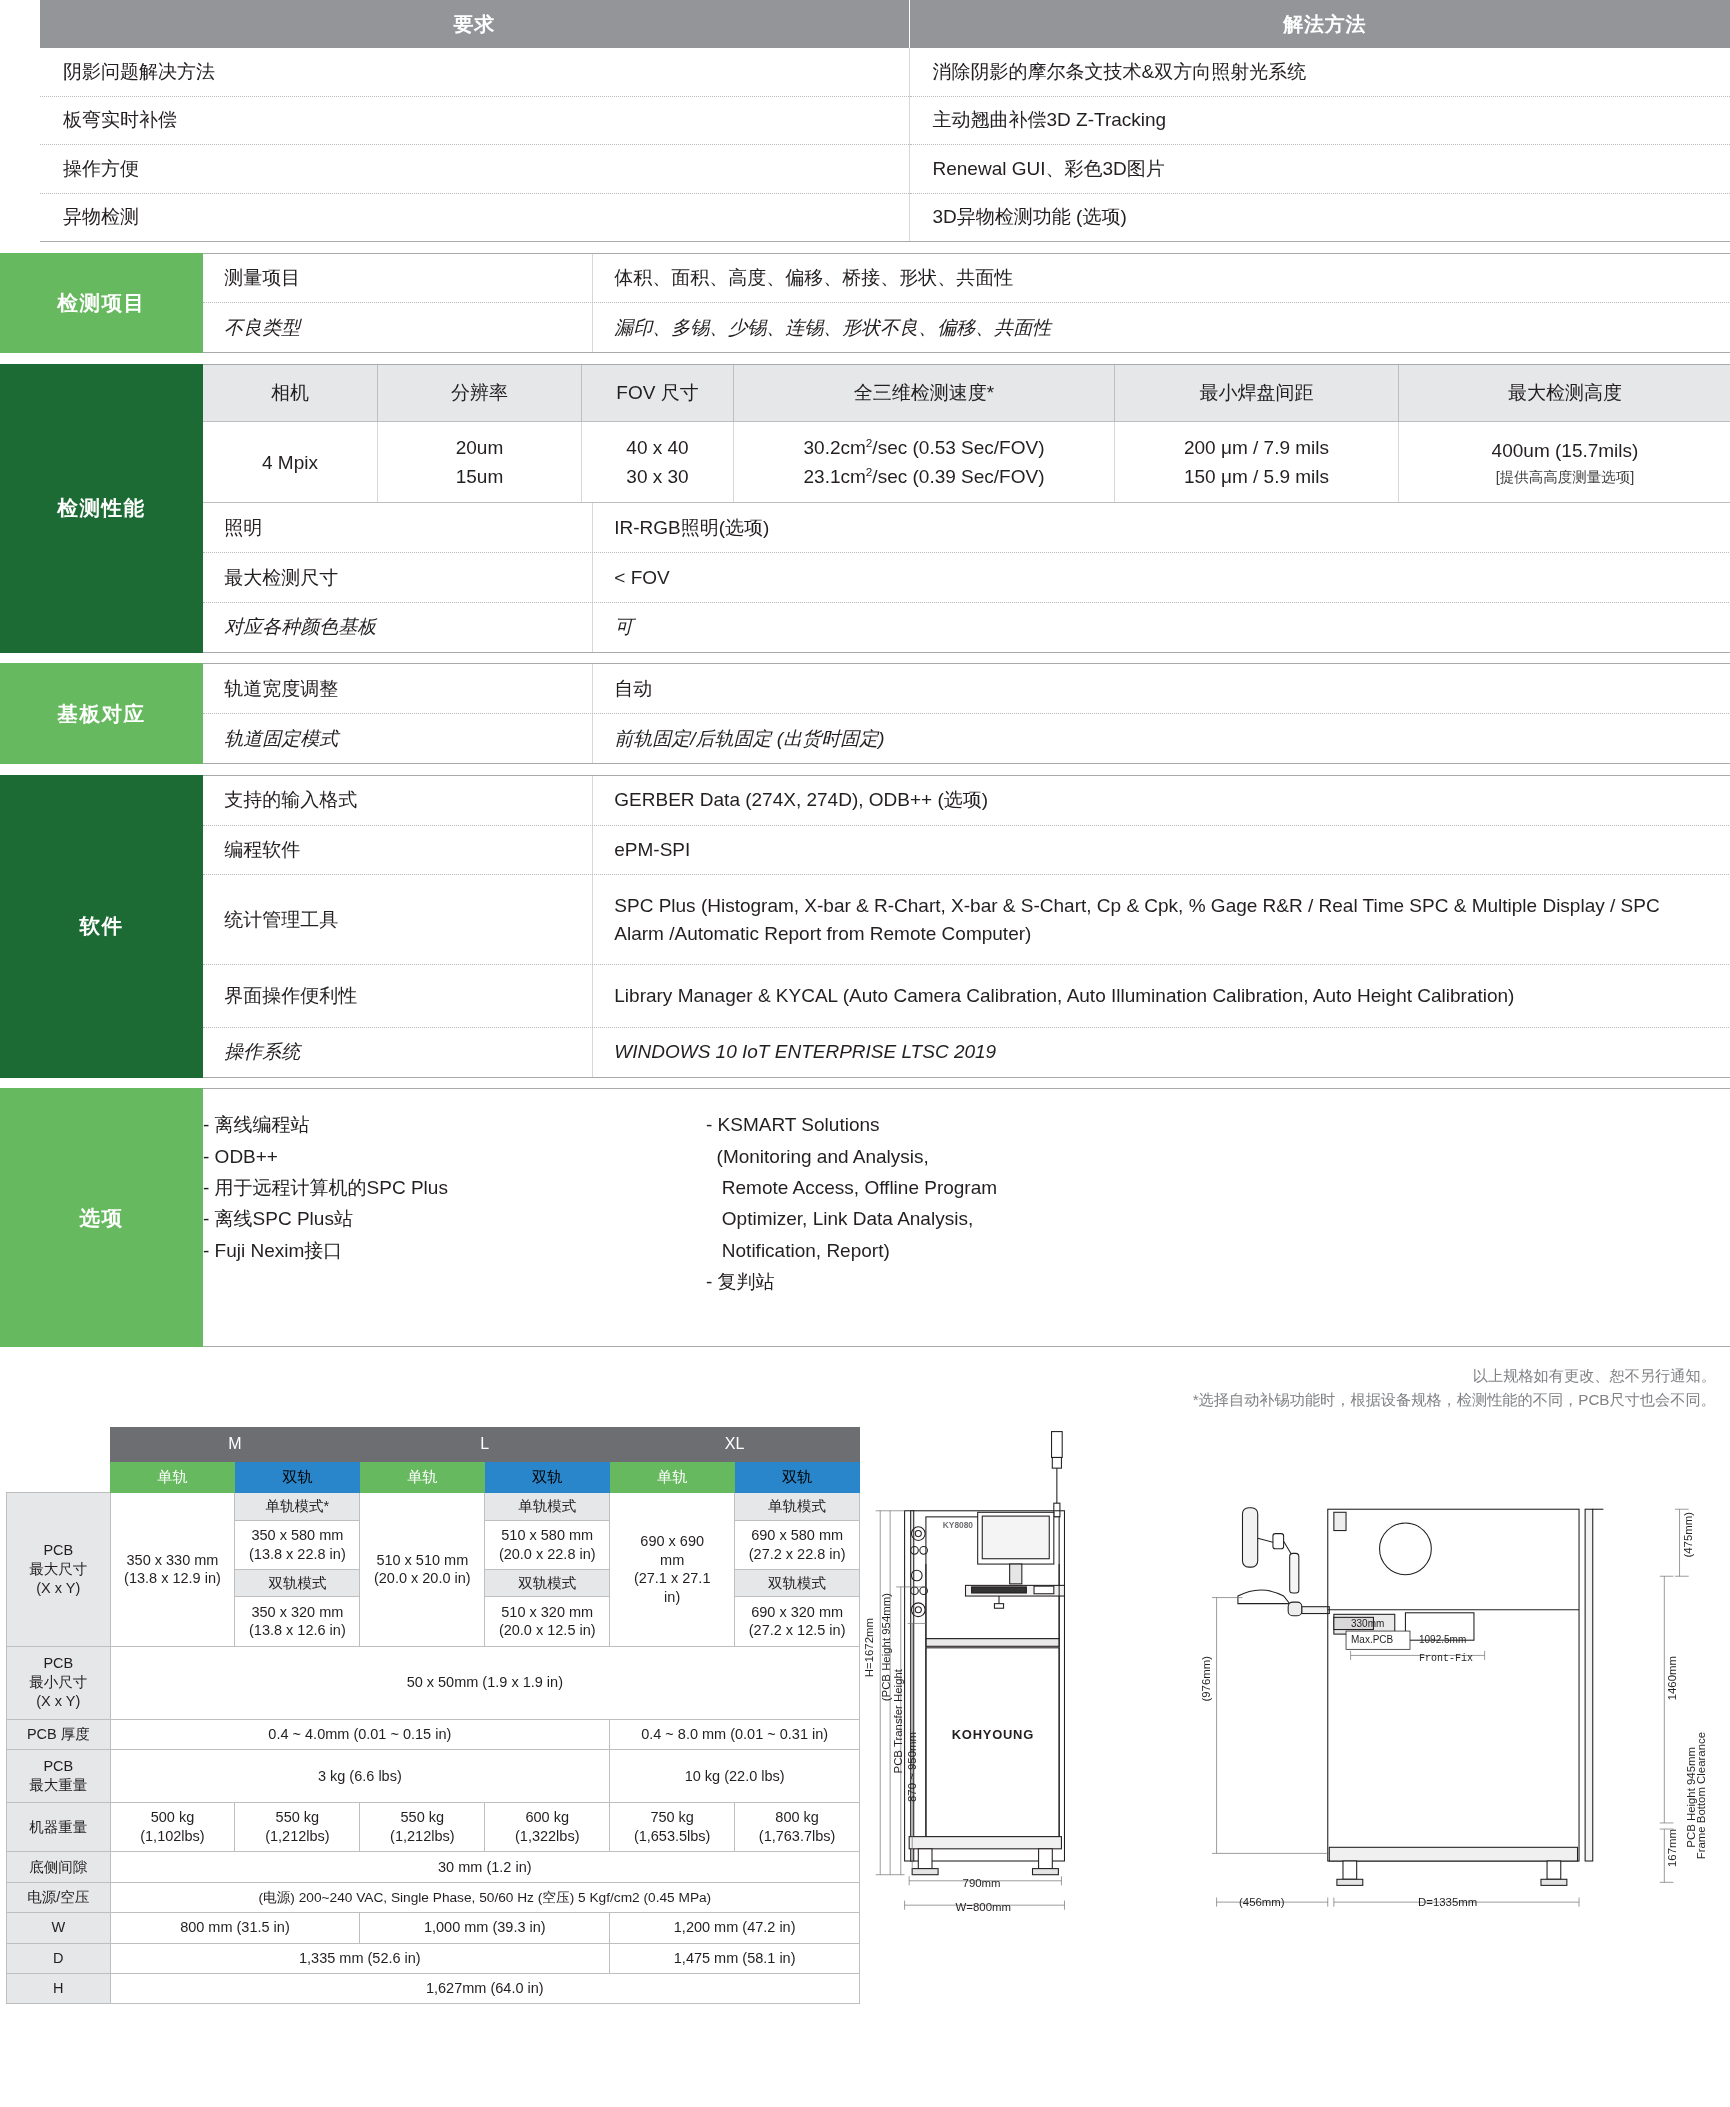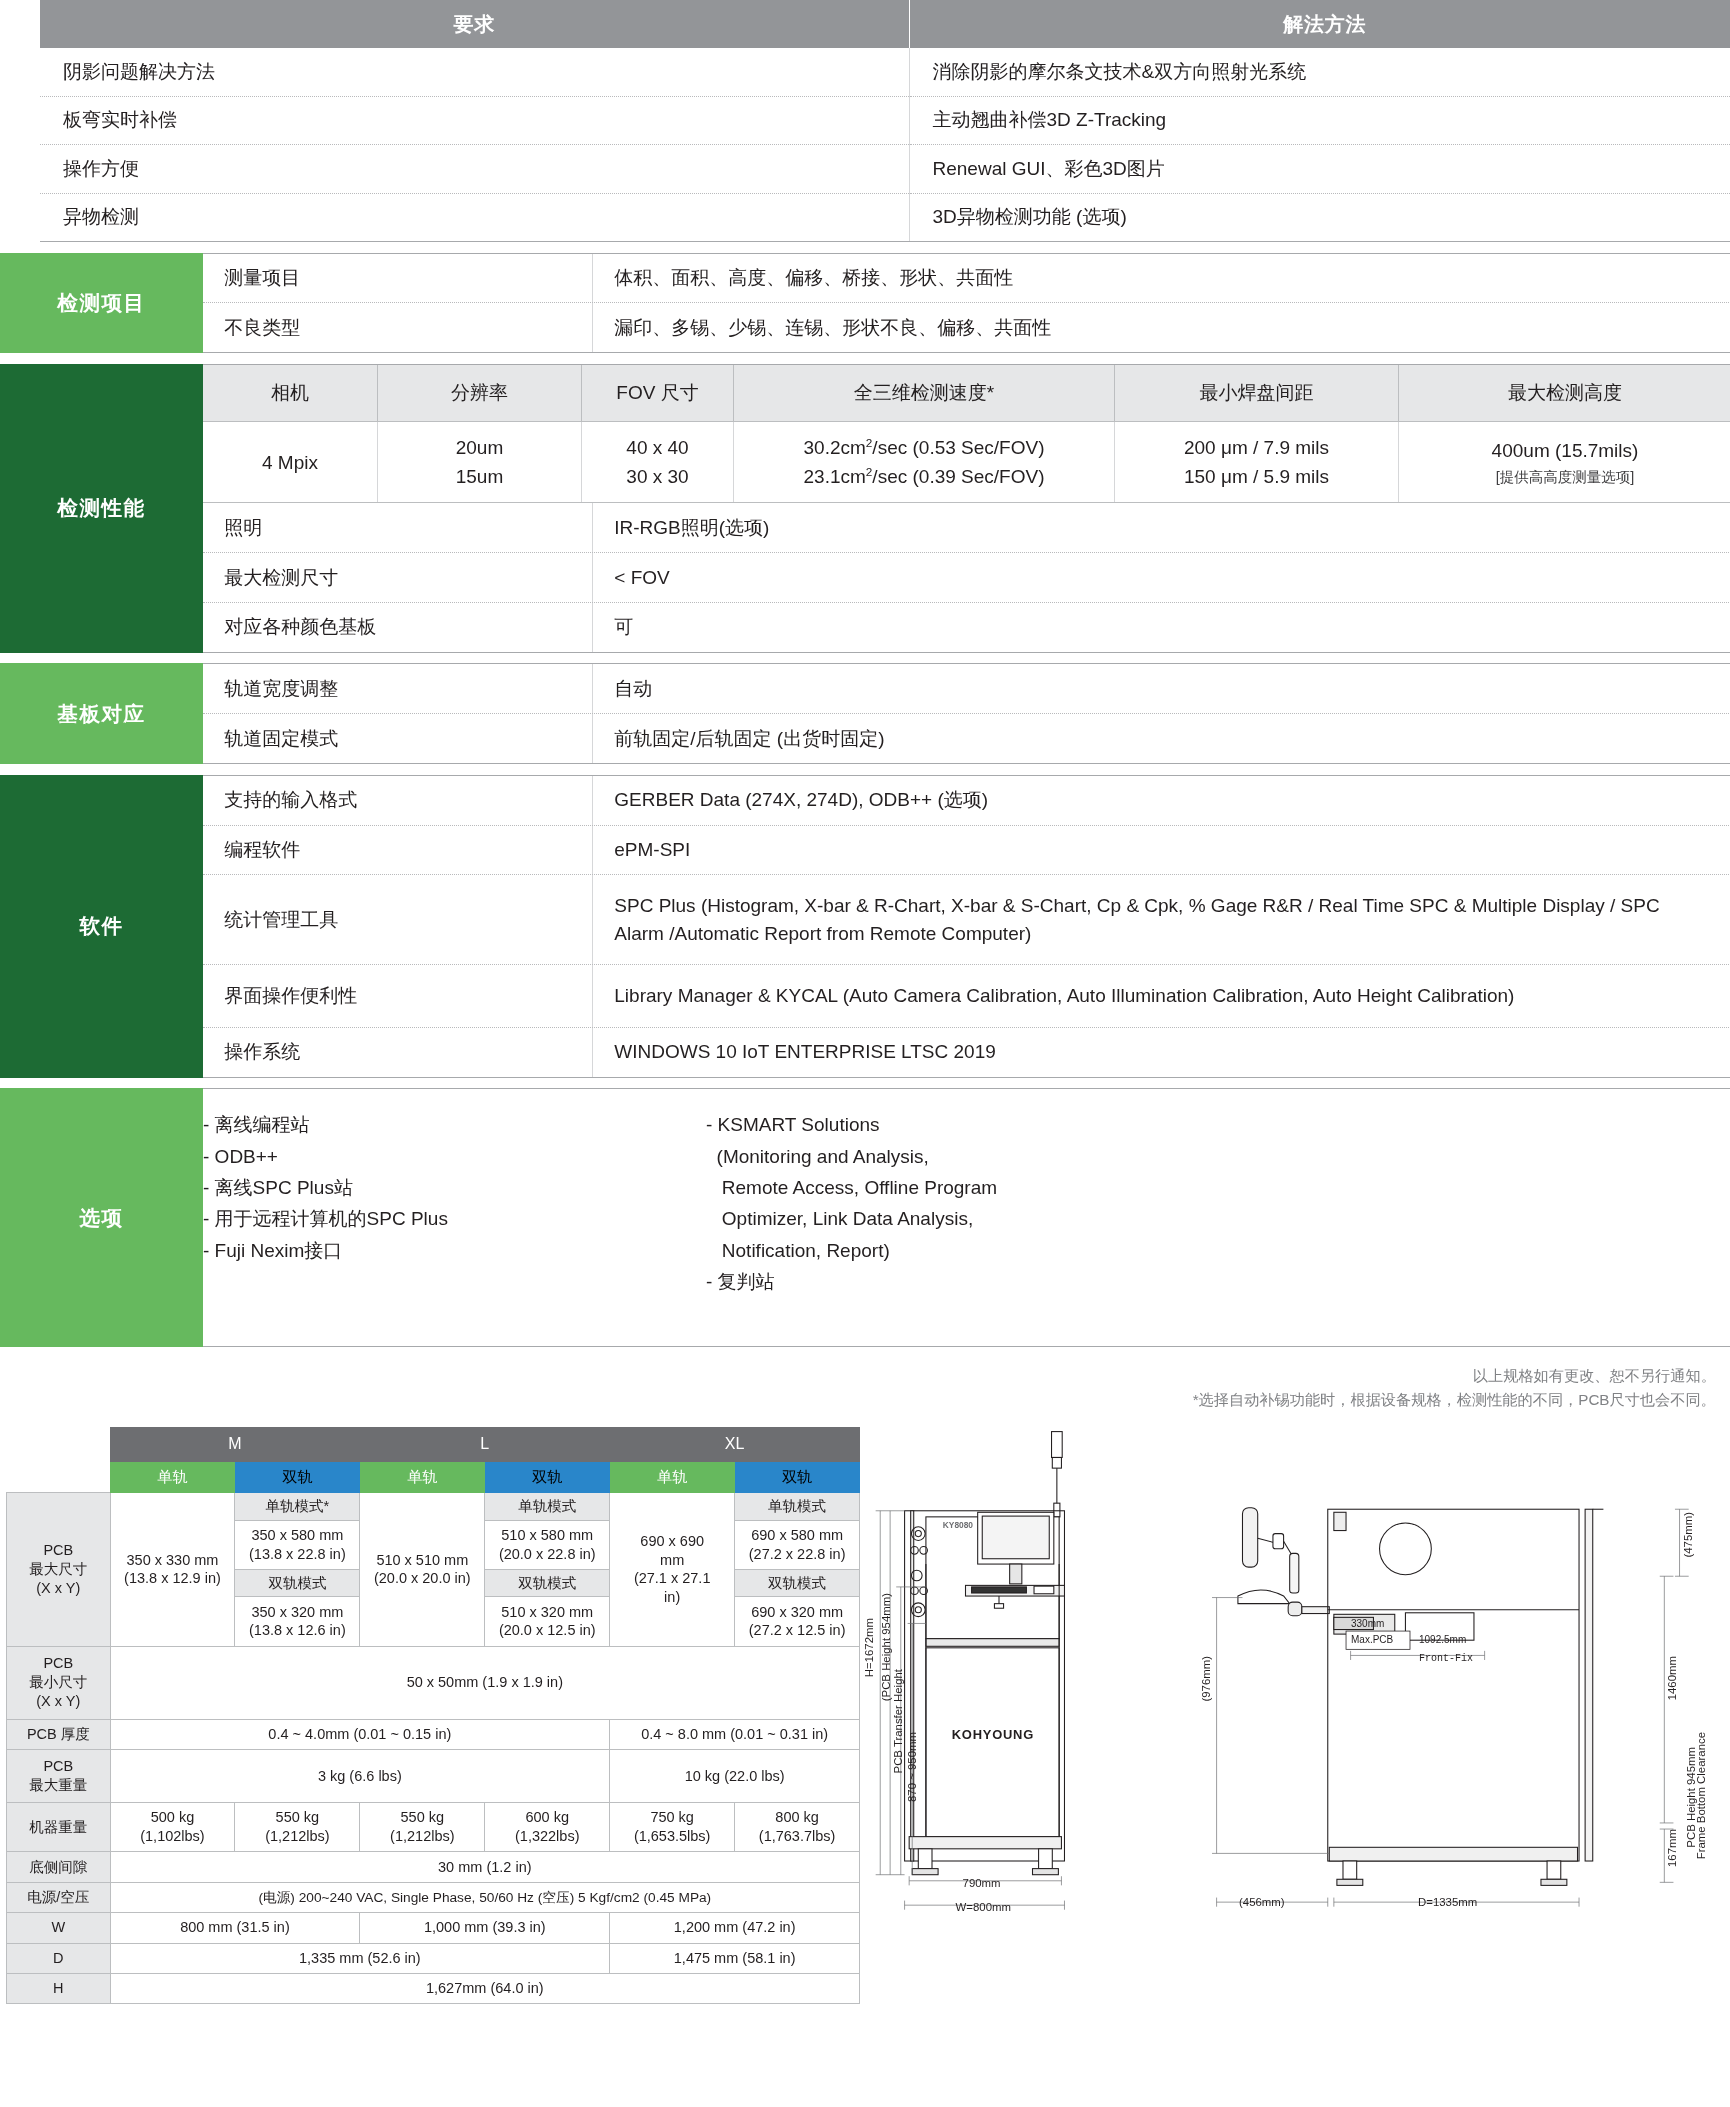--- a/index.html
+++ b/index.html
@@ -53,7 +53,7 @@
   .sec-body { flex: 1 1 auto; border-top: 1.5px solid #a7a9ac; border-bottom: 1.5px solid #a7a9ac; background:#fff; }
 
   .rowline { display: flex; border-bottom: 0.8px dotted #b9babc; }
-  .rowline:last-child { border-bottom: none; }
+  .rowline:last-child { border-bottom: none; font-style: italic; }
   .rowline .k {
     width: 390px; flex: 0 0 390px;
     font-size: 19px; padding: 11.4px 21.3px;

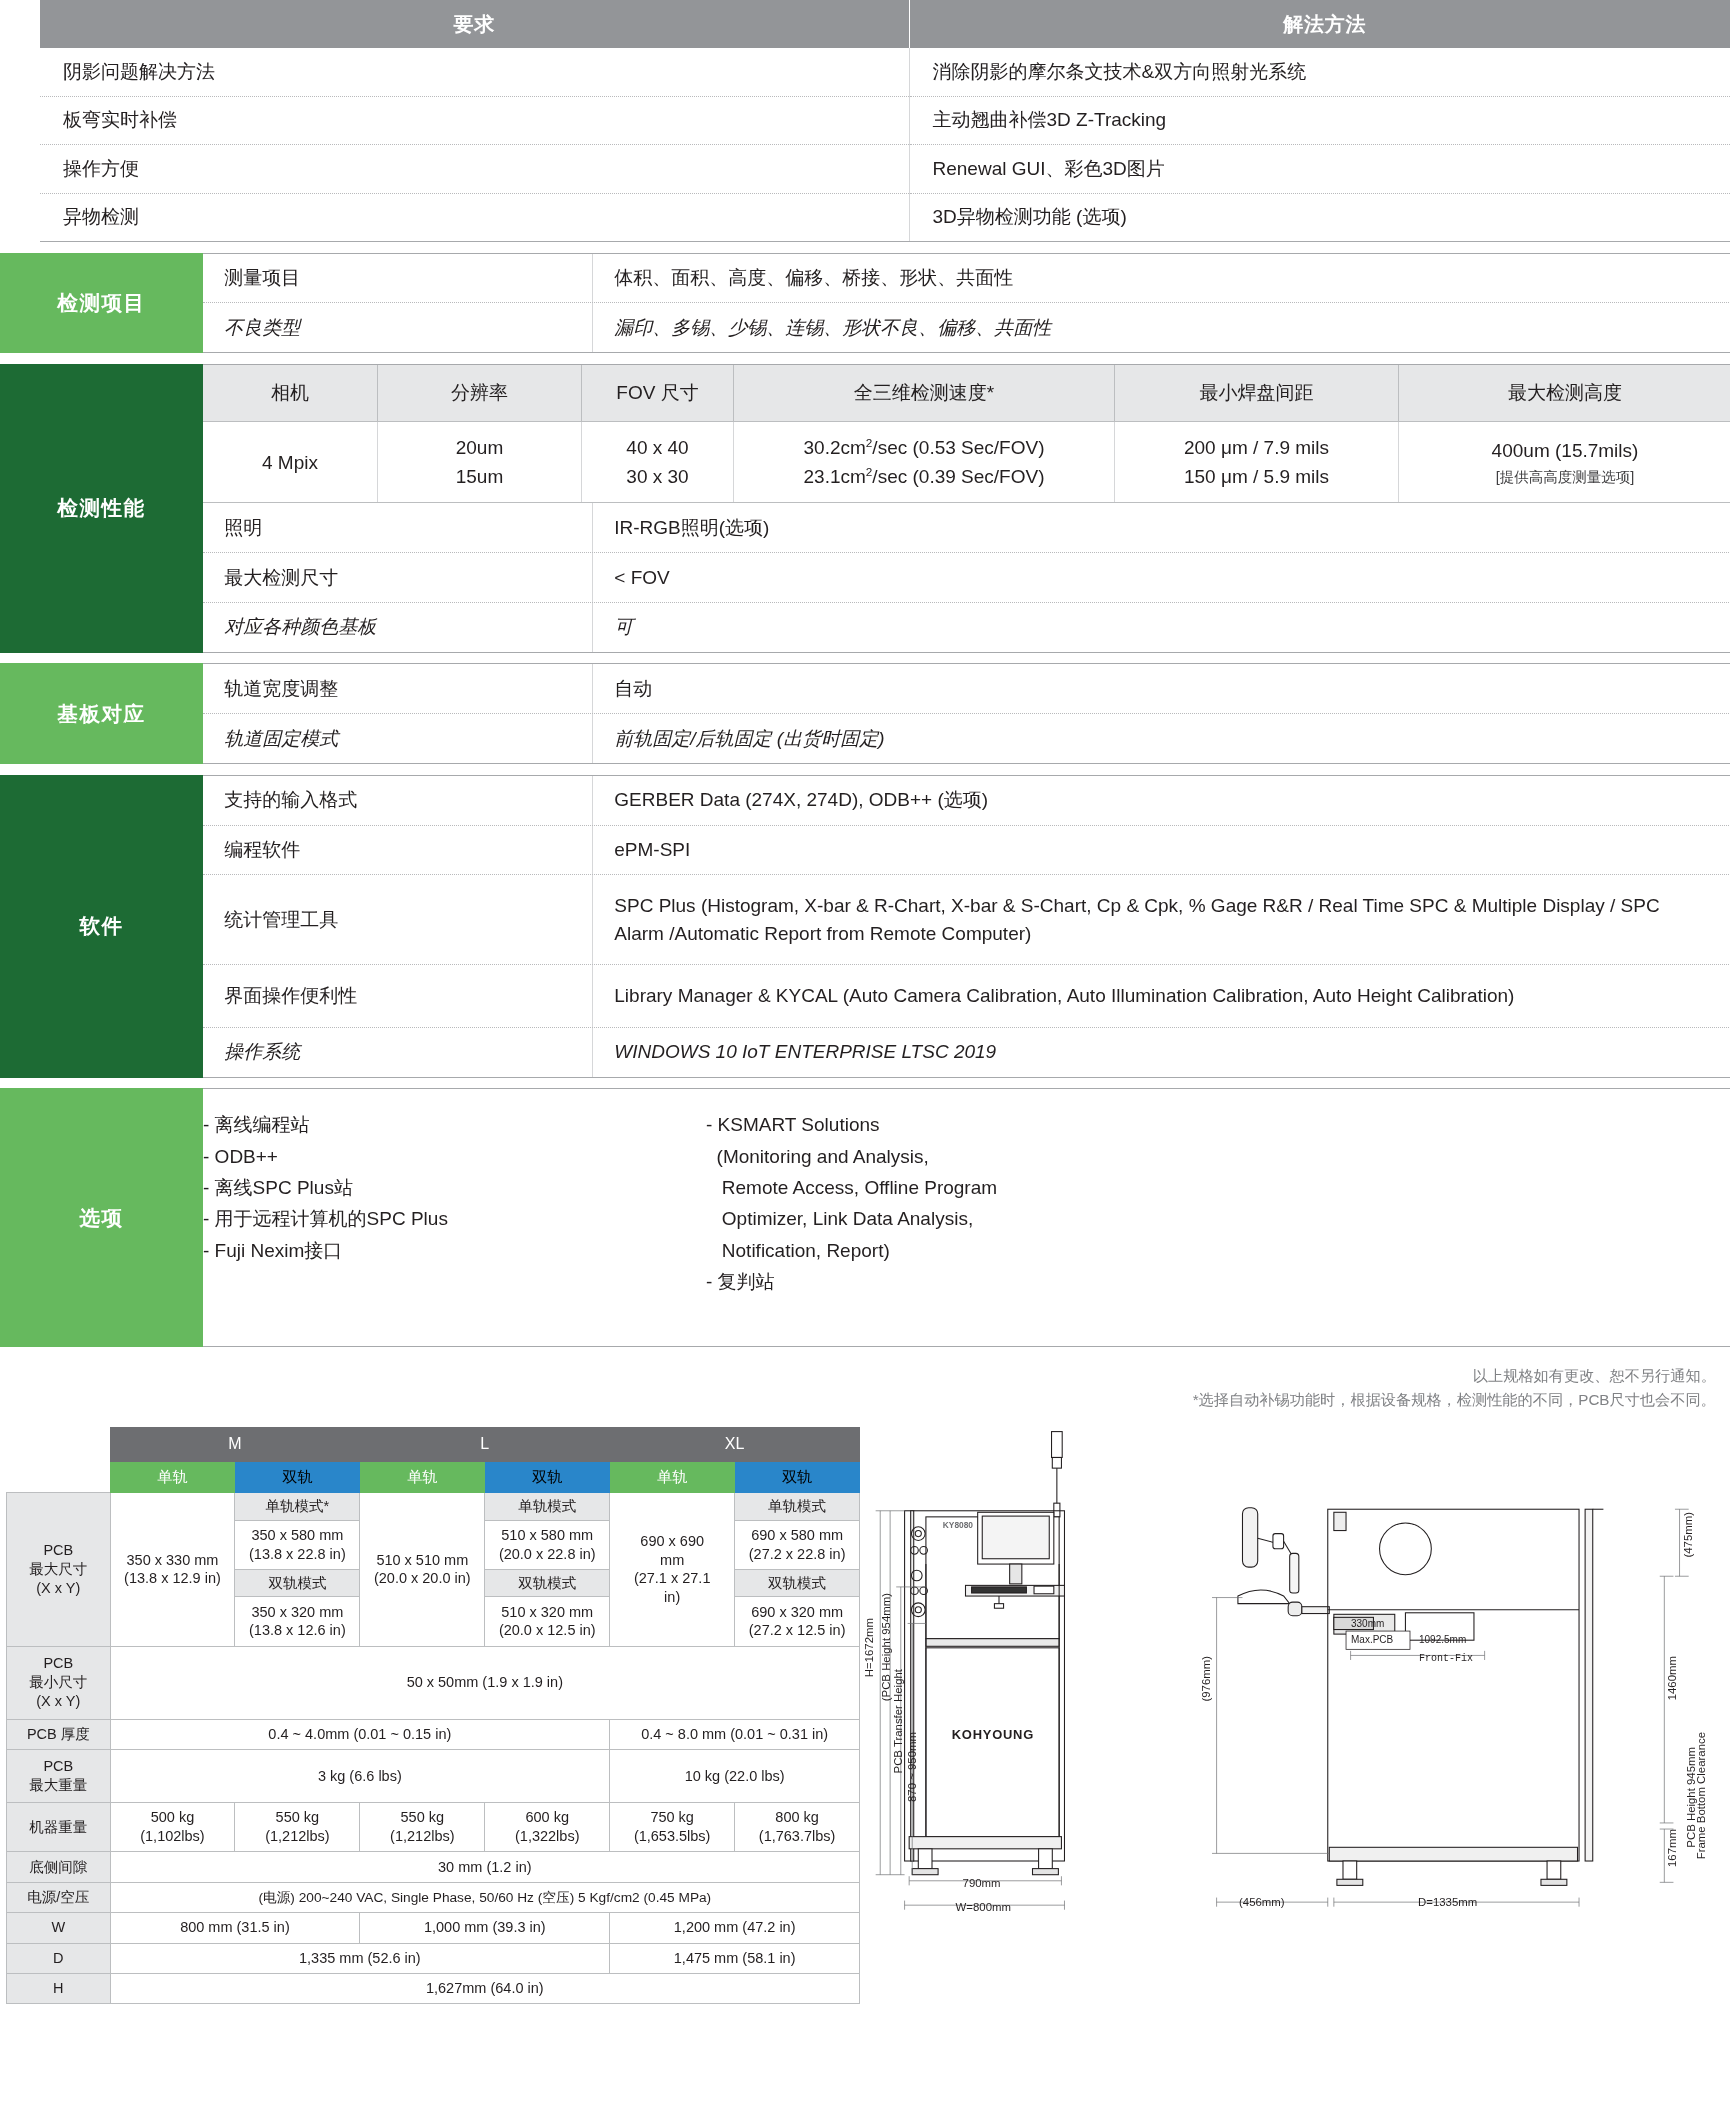--- a/index.html
+++ b/index.html
@@ -261,8 +261,8 @@
         <div class="opt-col b">
           <div>- 离线编程站</div>
           <div>- ODB++</div>
+          <div>- 用于远程计算机的SPC Plus</div>
           <div>- 离线SPC Plus站</div>
-          <div>- 用于远程计算机的SPC Plus</div>
           <div>- Fuji Nexim接口</div>
         </div>
         <div class="opt-col c">

